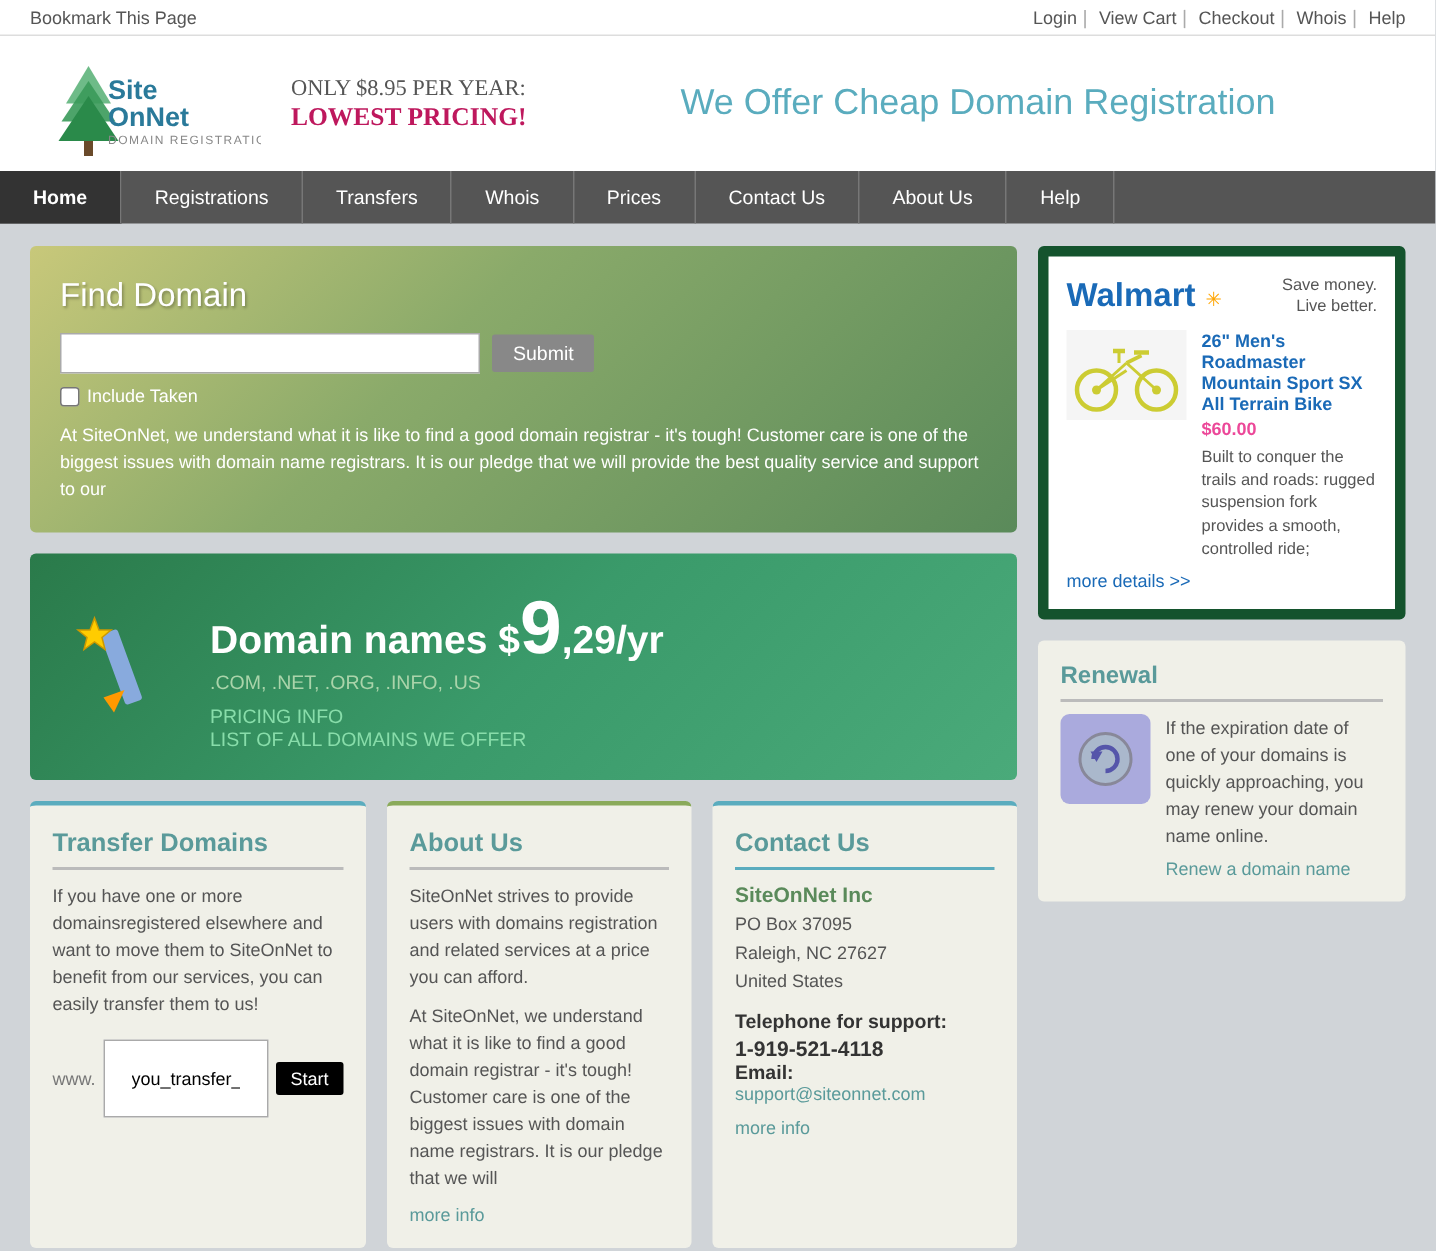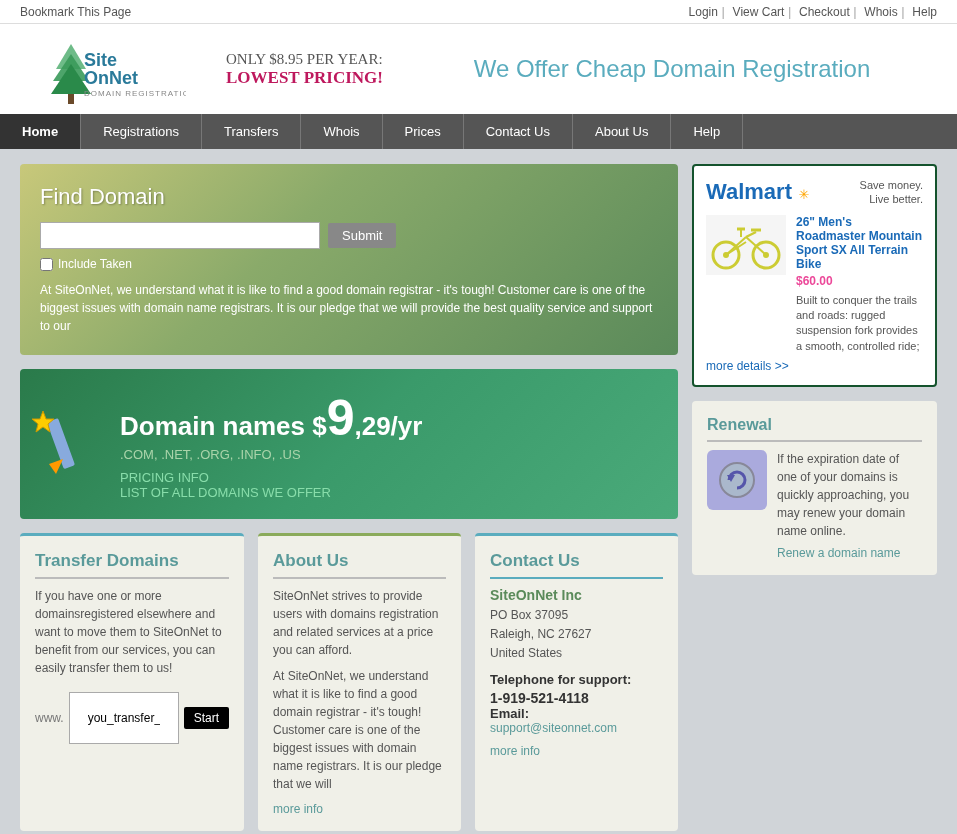--- a/index.html
+++ b/index.html
@@ -23,8 +23,7 @@
       background: #fff;
       display: flex;
       align-items: center;
-      padding: 10px 36px;
-      gap: 20px;
+      padding: 10px 24px;
     }
     .logo {
       width: 150px;

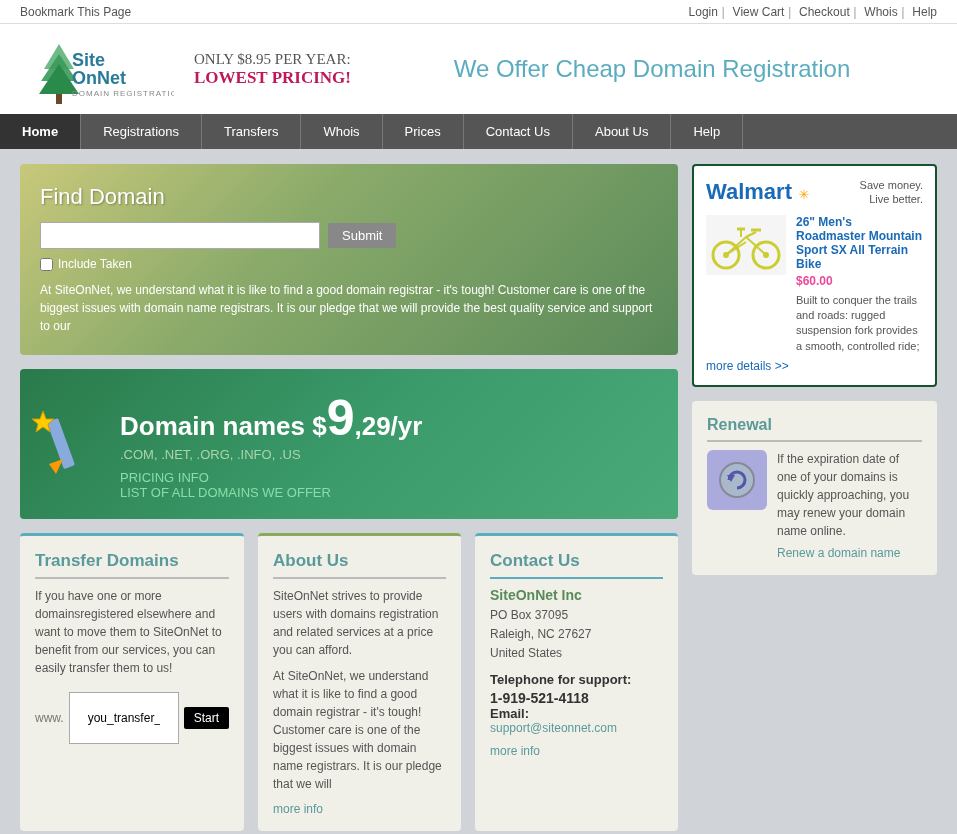--- a/index.html
+++ b/index.html
@@ -164,7 +164,7 @@
       background: #fff;
       border-radius: 4px;
       padding: 12px;
-      border: 2px solid #14532d;
+      border: 7px solid #14532d;
     }
     .walmart-header {
       display: flex;

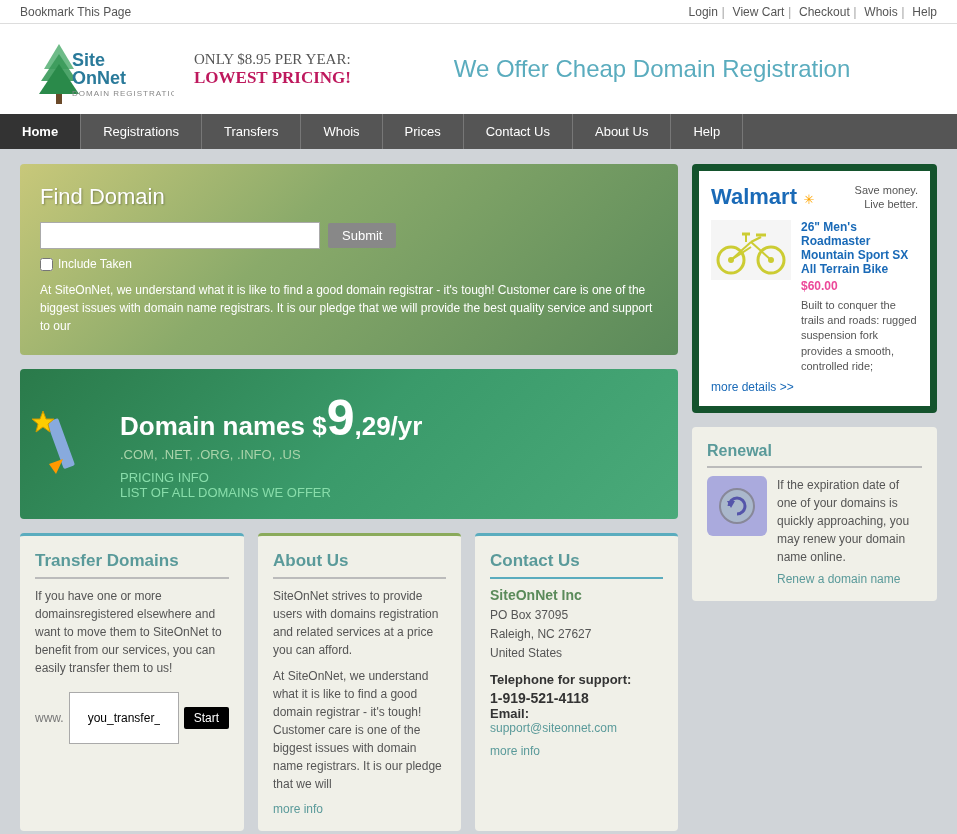--- a/index.html
+++ b/index.html
@@ -111,6 +111,7 @@
     .domain-promo {
       background: linear-gradient(135deg, #2a7a4a 0%, #3a9a6a 50%, #4aaa7a 100%);
       border-radius: 4px;
+      padding: 20px;
       min-height: 150px;
       display: flex;
       gap: 20px;

